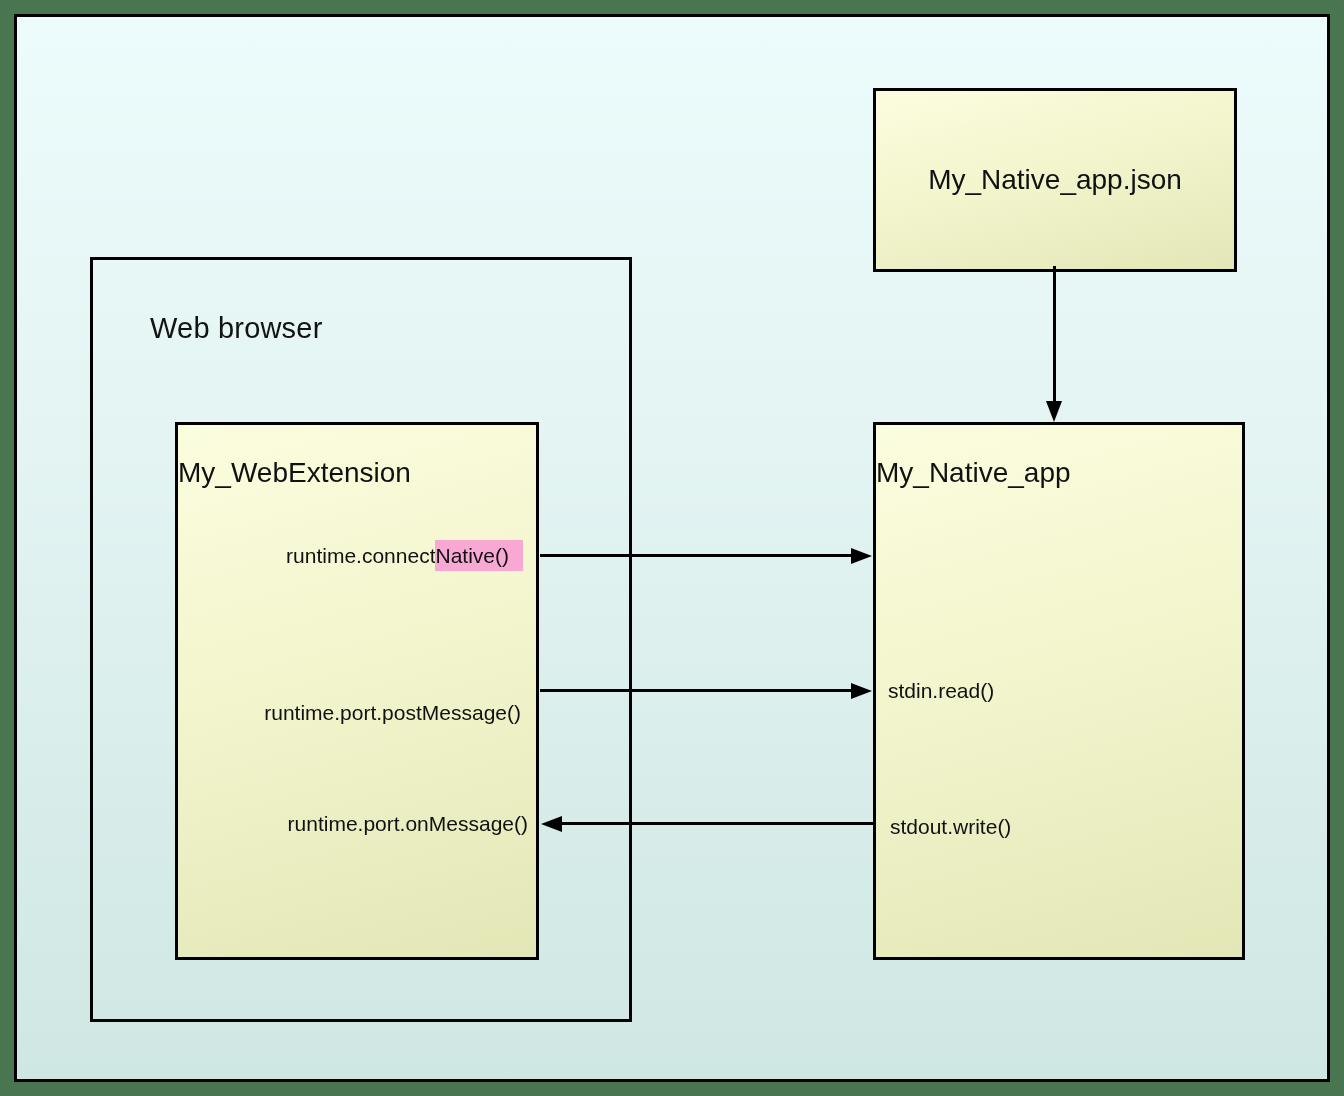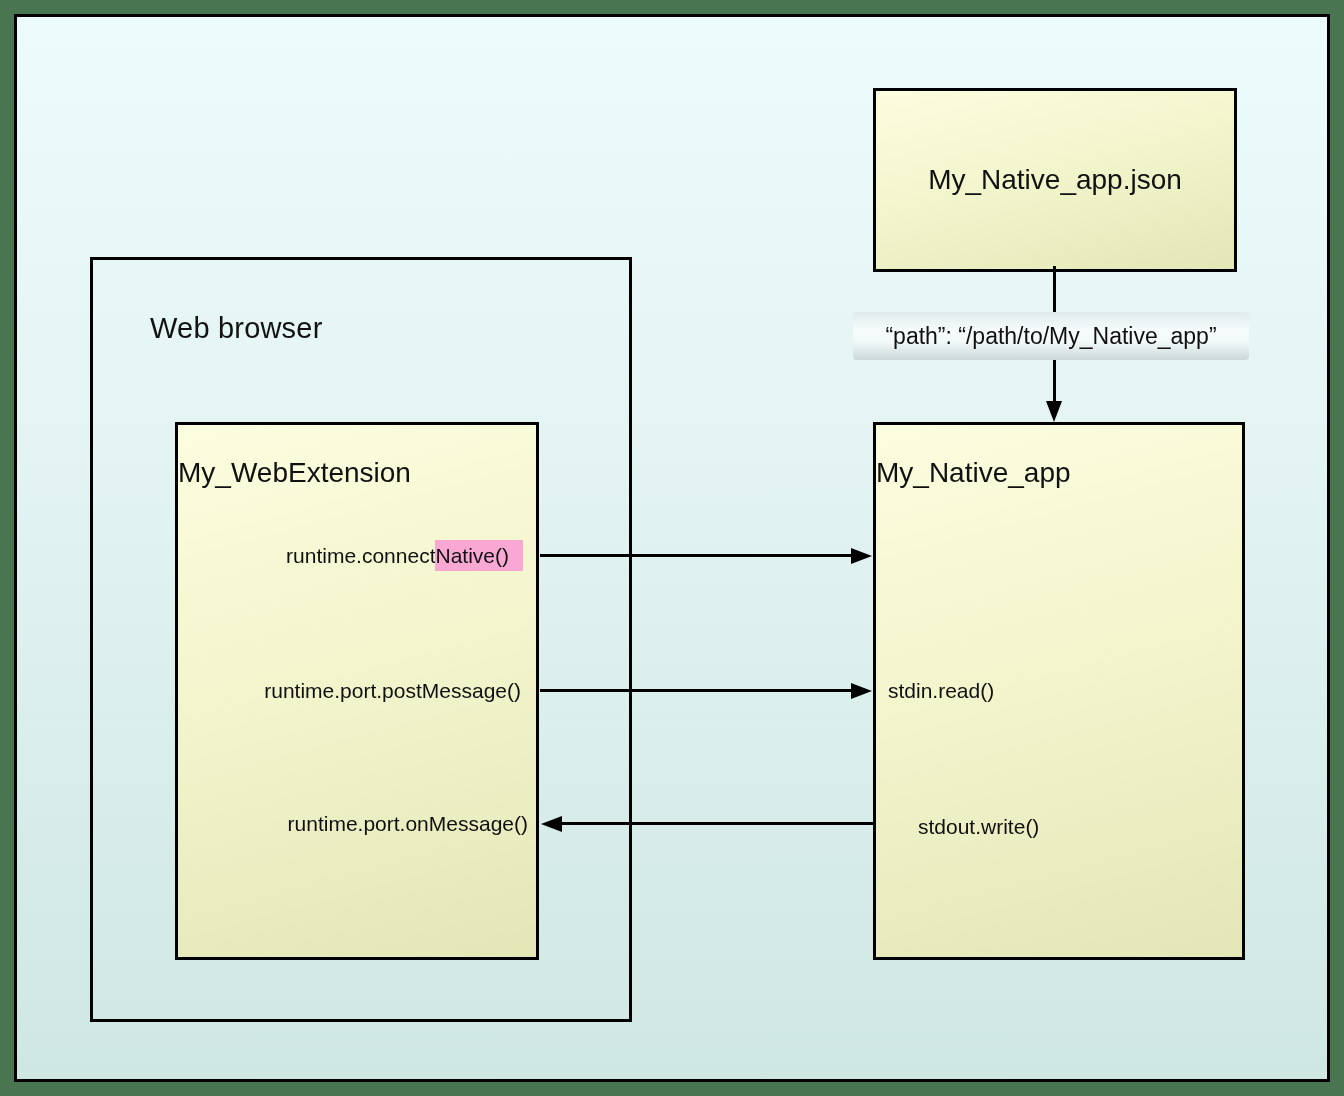--- a/index.html
+++ b/index.html
@@ -163,7 +163,6 @@
     <div class="head-down z1" style="left:1046px; top:401px;"></div>
   </div>
 
-  <div class="path-pill">“path”: “/path/to/My_Native_app”</div>
 
 </div>
 

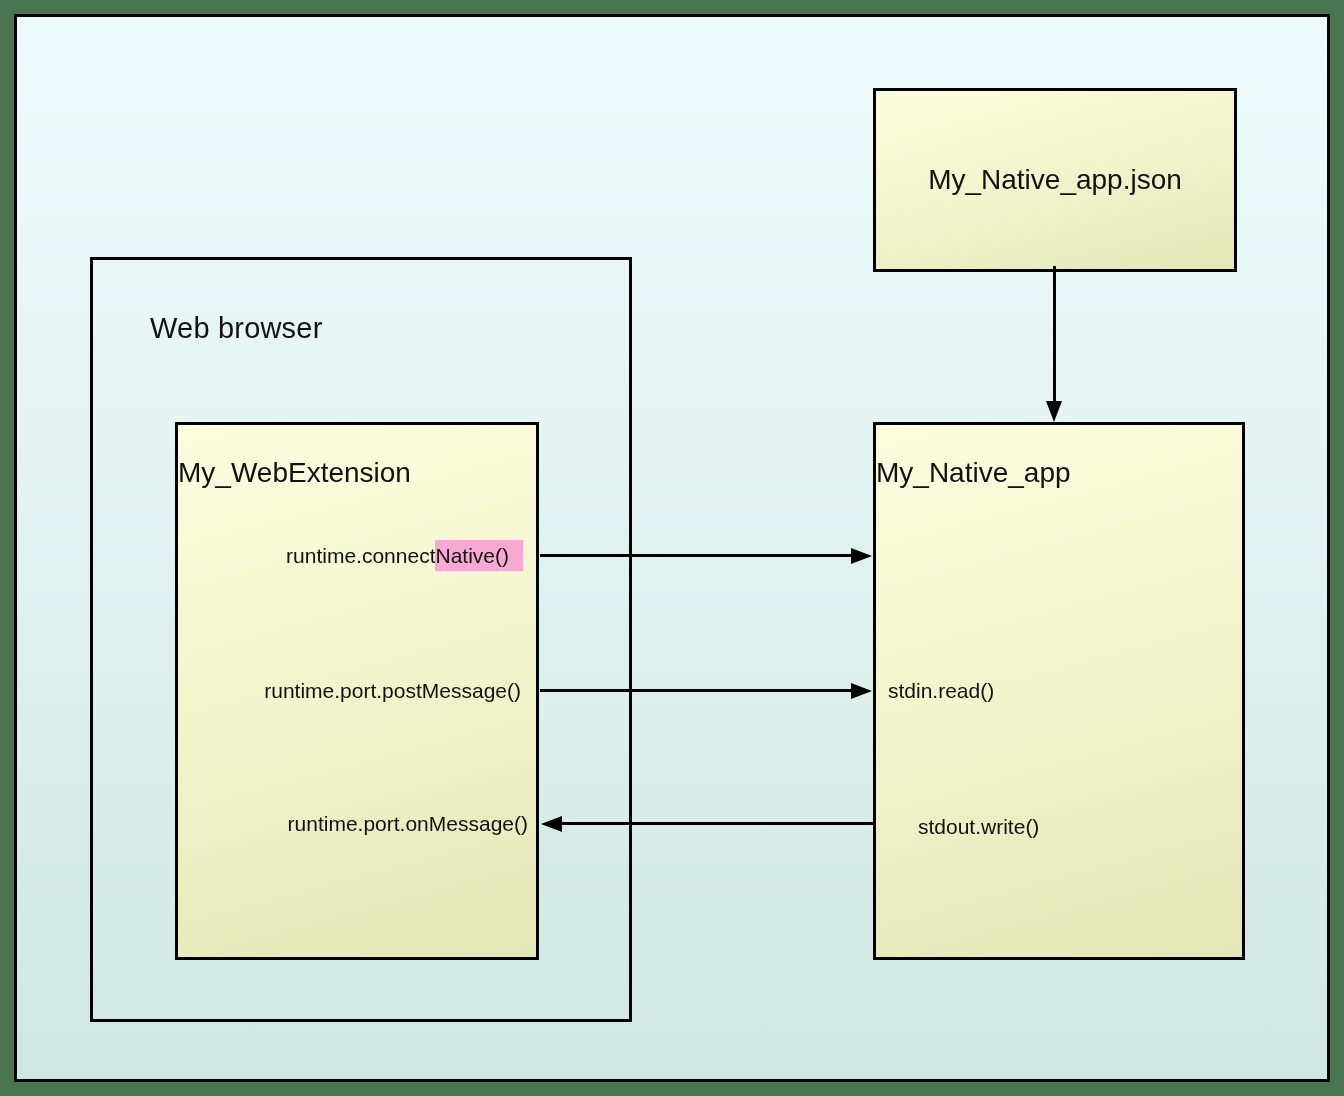--- a/index.html
+++ b/index.html
@@ -135,7 +135,7 @@
 
   <div class="method-label" style="right:821px; top:543px;"><span>runtime.connect</span><span class="hl">Native()</span></div>
 
-  <div class="method-label" style="right:823px; top:678px;">runtime.port.postMessage()</div>
+  <div class="method-label" style="right:823px; top:700px;">runtime.port.postMessage()</div>
 
   <div class="method-label" style="right:816px; top:811px;">runtime.port.onMessage()</div>
 

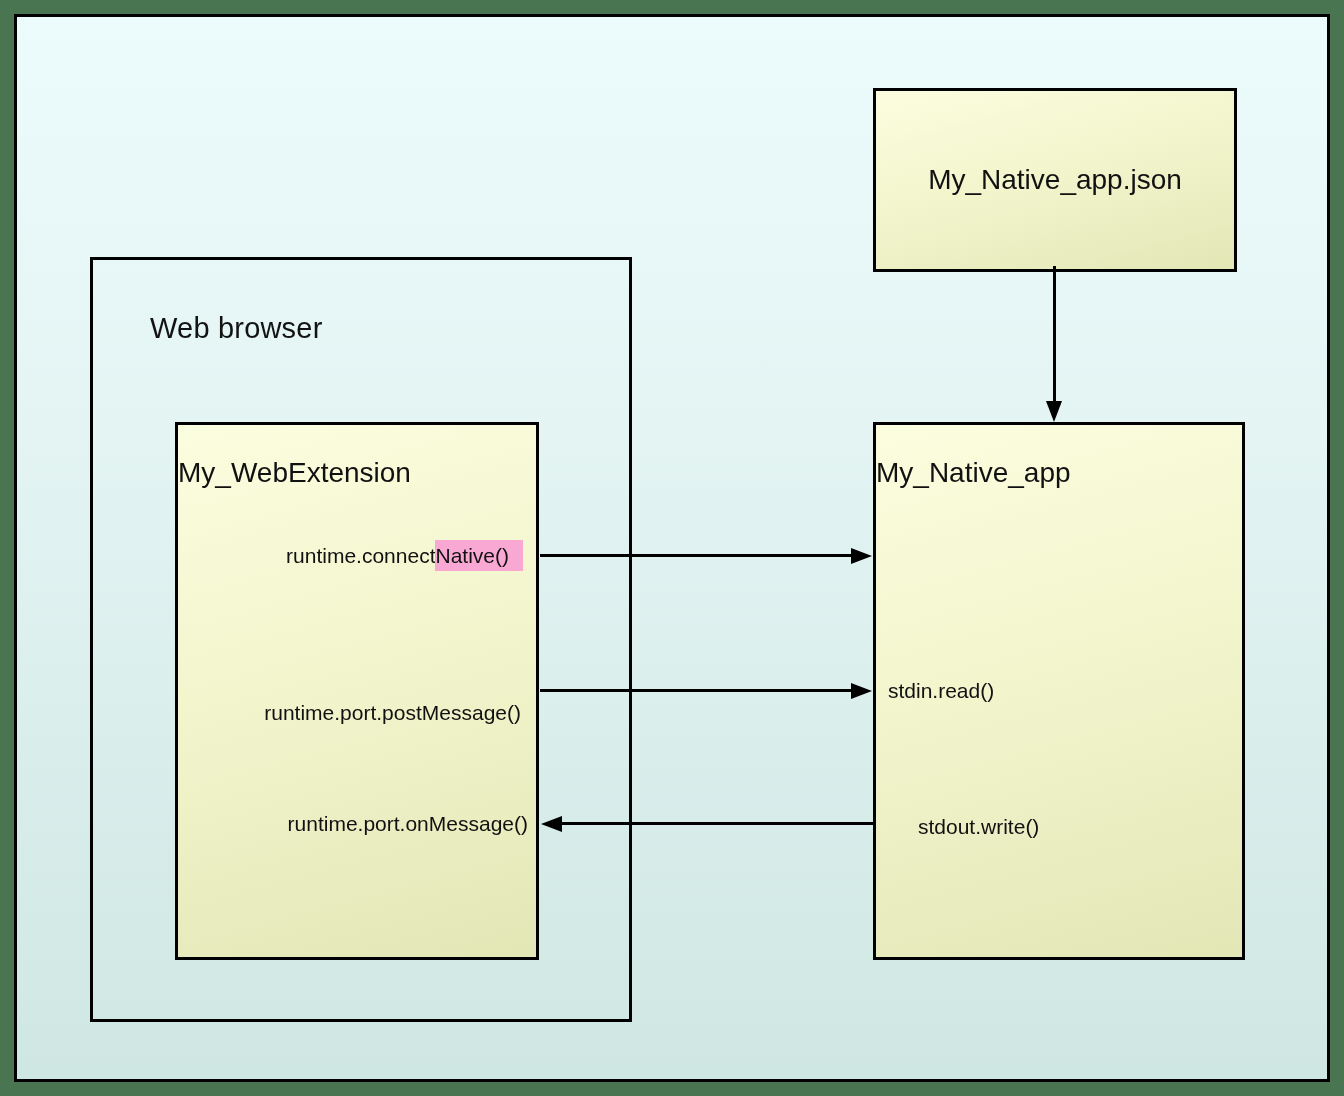--- a/index.html
+++ b/index.html
@@ -141,7 +141,7 @@
 
   <div class="method-label" style="left:888px; top:678px;">stdin.read()</div>
 
-  <div class="method-label" style="left:918px; top:814px;">stdout.write()</div>
+  <div class="method-label" style="left:890px; top:814px;">stdout.write()</div>
 
   <div>
     <div class="arrow-line-h" style="left:540px; top:554px; width:315px;"></div>

